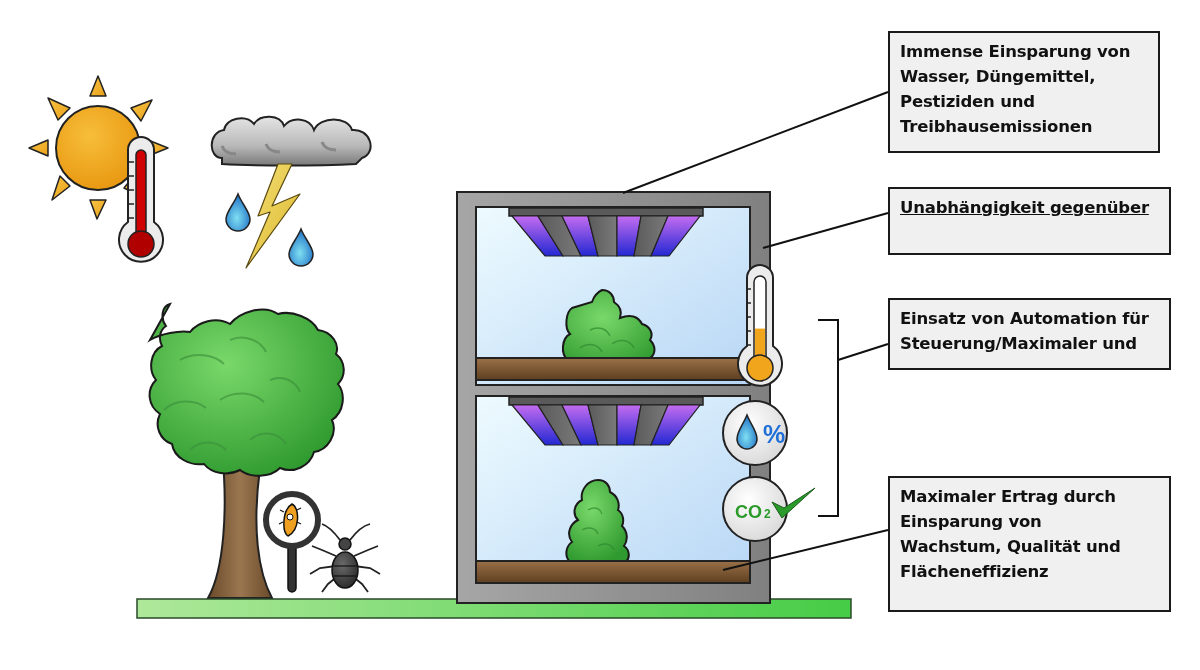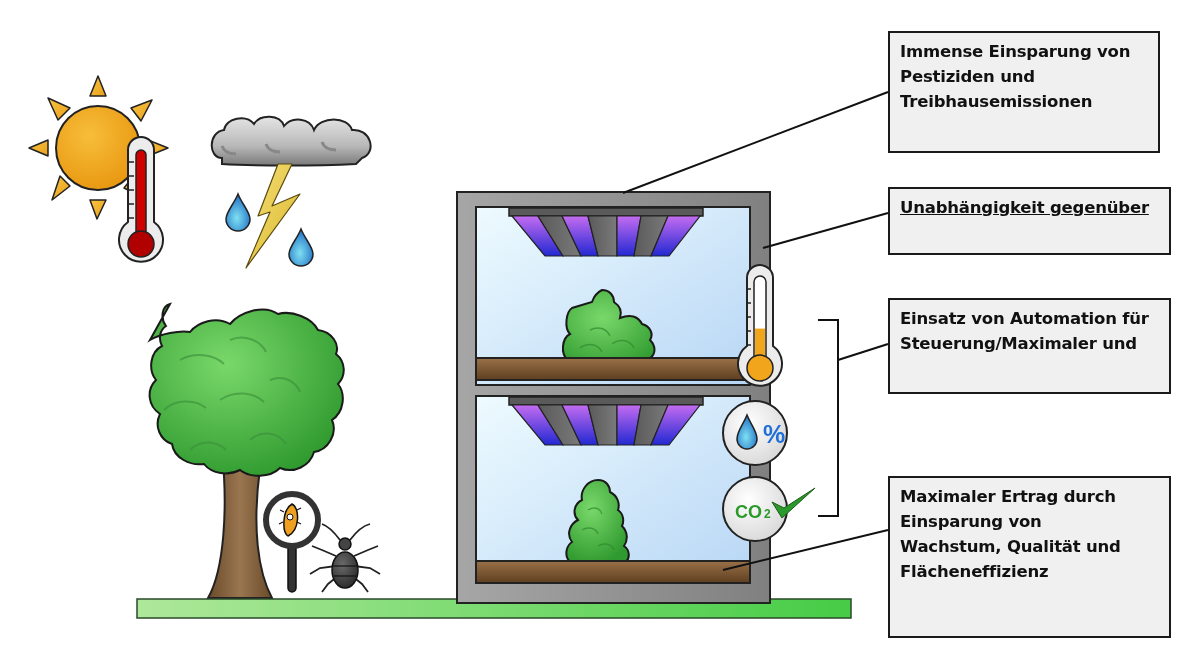--- a/index.html
+++ b/index.html
@@ -267,6 +267,7 @@
 
 <div class="callout" id="callout-1">
   <span class="line">Immense Einsparung von</span>
+  <span class="line">Wasser, Düngemittel,</span>
   <span class="line">Pestiziden und</span>
   <span class="line">Treibhausemissionen</span>
 </div>

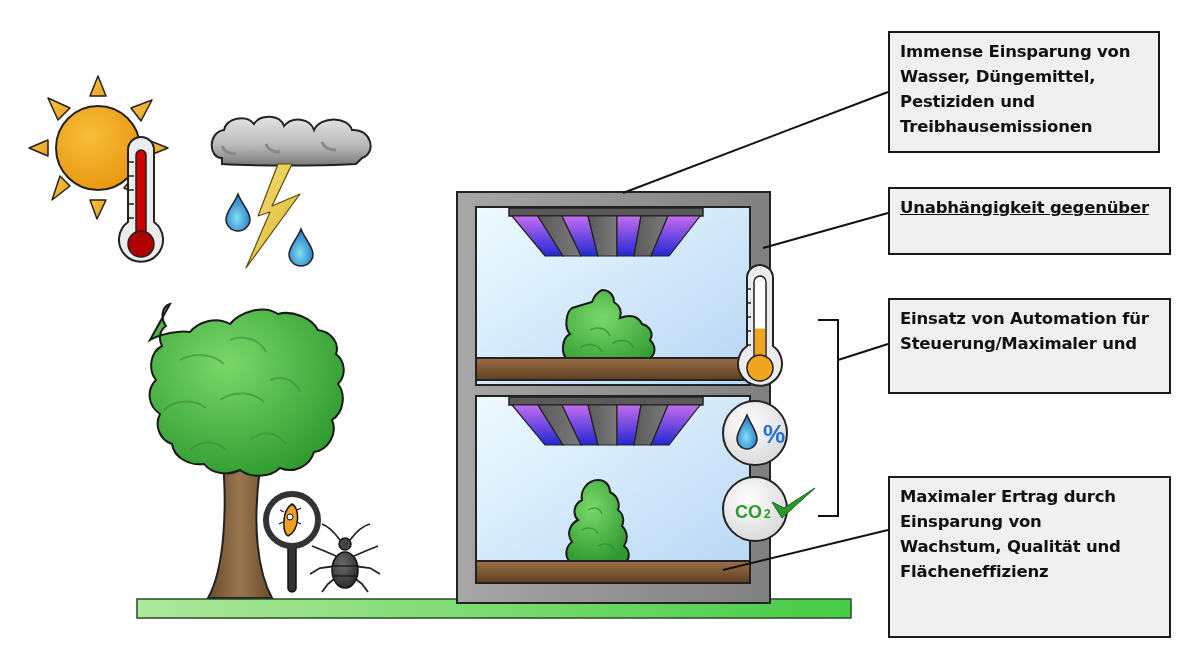--- a/index.html
+++ b/index.html
@@ -15,7 +15,7 @@
   .callout .line { display:block; white-space:nowrap; }
   #callout-1 { left:888px; top:31px; width:272px; height:122px; }
   #callout-2 { left:888px; top:187px; width:283px; height:68px;text-decoration:underline; }
-  #callout-3 { left:888px; top:298px; width:283px; height:96px; }
+  #callout-3 { left:888px; top:298px; width:283px; height:72px; }
   #callout-4 { left:888px; top:476px; width:283px; height:162px; }
   .svg-label { font-family:"Liberation Sans", "DejaVu Sans", sans-serif; font-weight:bold; }
 </style>

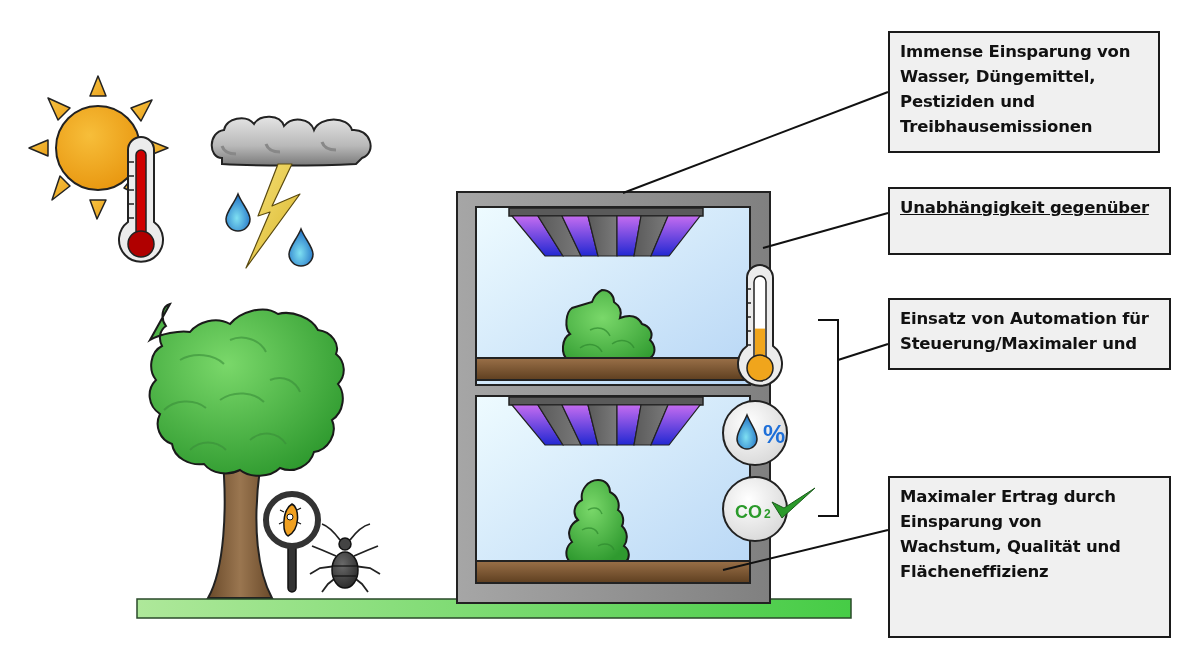--- a/index.html
+++ b/index.html
@@ -16,7 +16,7 @@
   #callout-1 { left:888px; top:31px; width:272px; height:122px; }
   #callout-2 { left:888px; top:187px; width:283px; height:68px;text-decoration:underline; }
   #callout-3 { left:888px; top:298px; width:283px; height:72px; }
-  #callout-4 { left:888px; top:476px; width:283px; height:162px; }
+  #callout-4 { left:888px; top:476px; width:283px; height:136px; }
   .svg-label { font-family:"Liberation Sans", "DejaVu Sans", sans-serif; font-weight:bold; }
 </style>
 </head>

